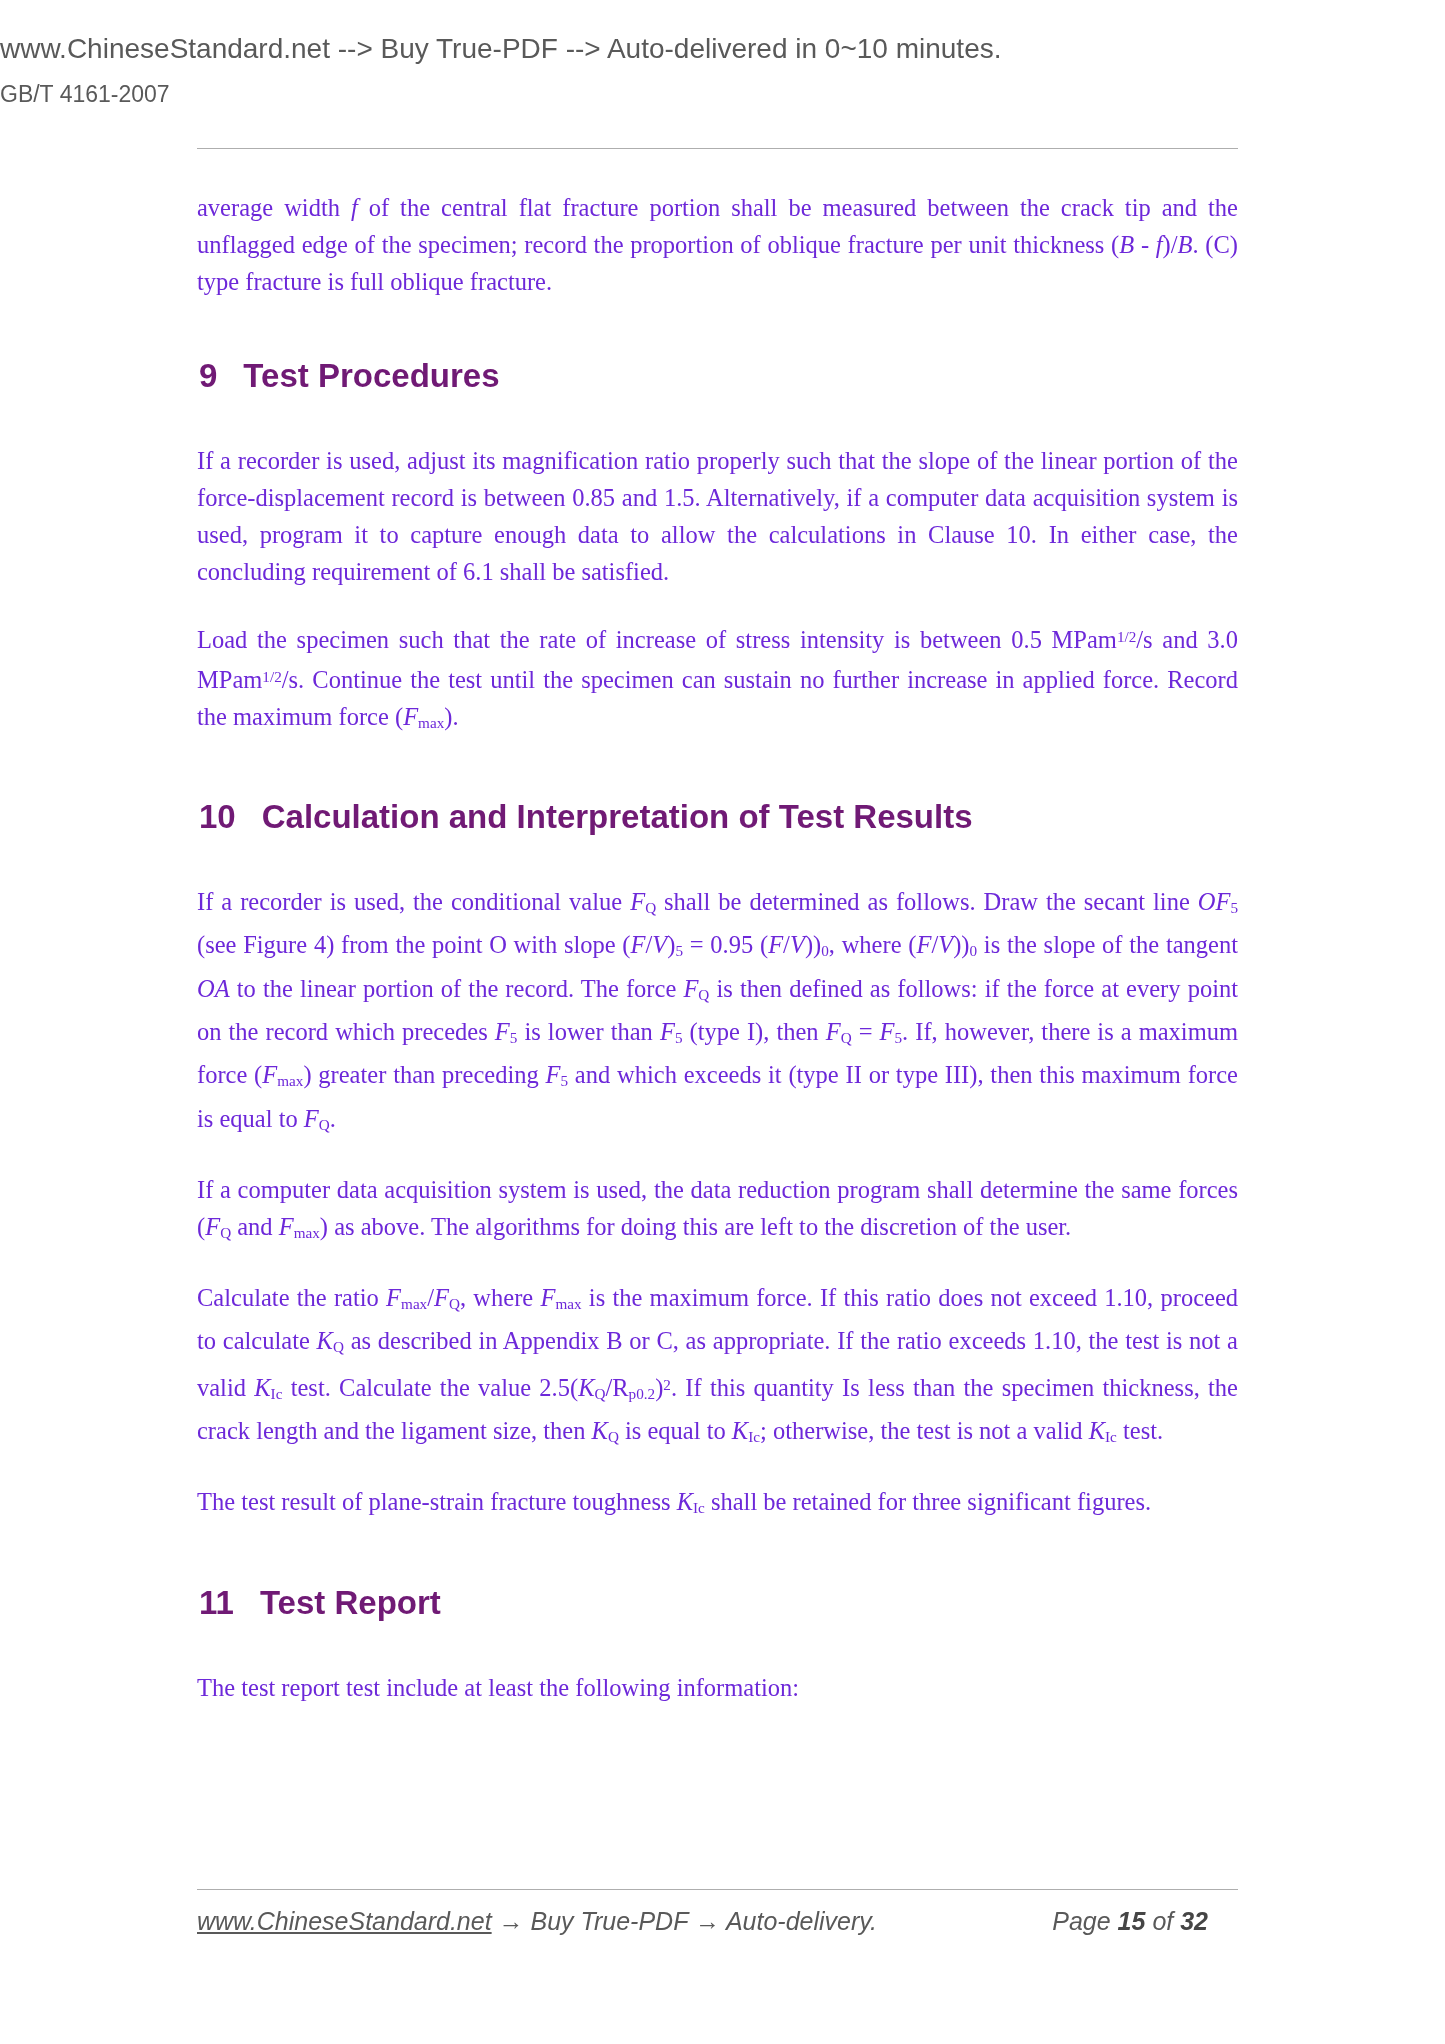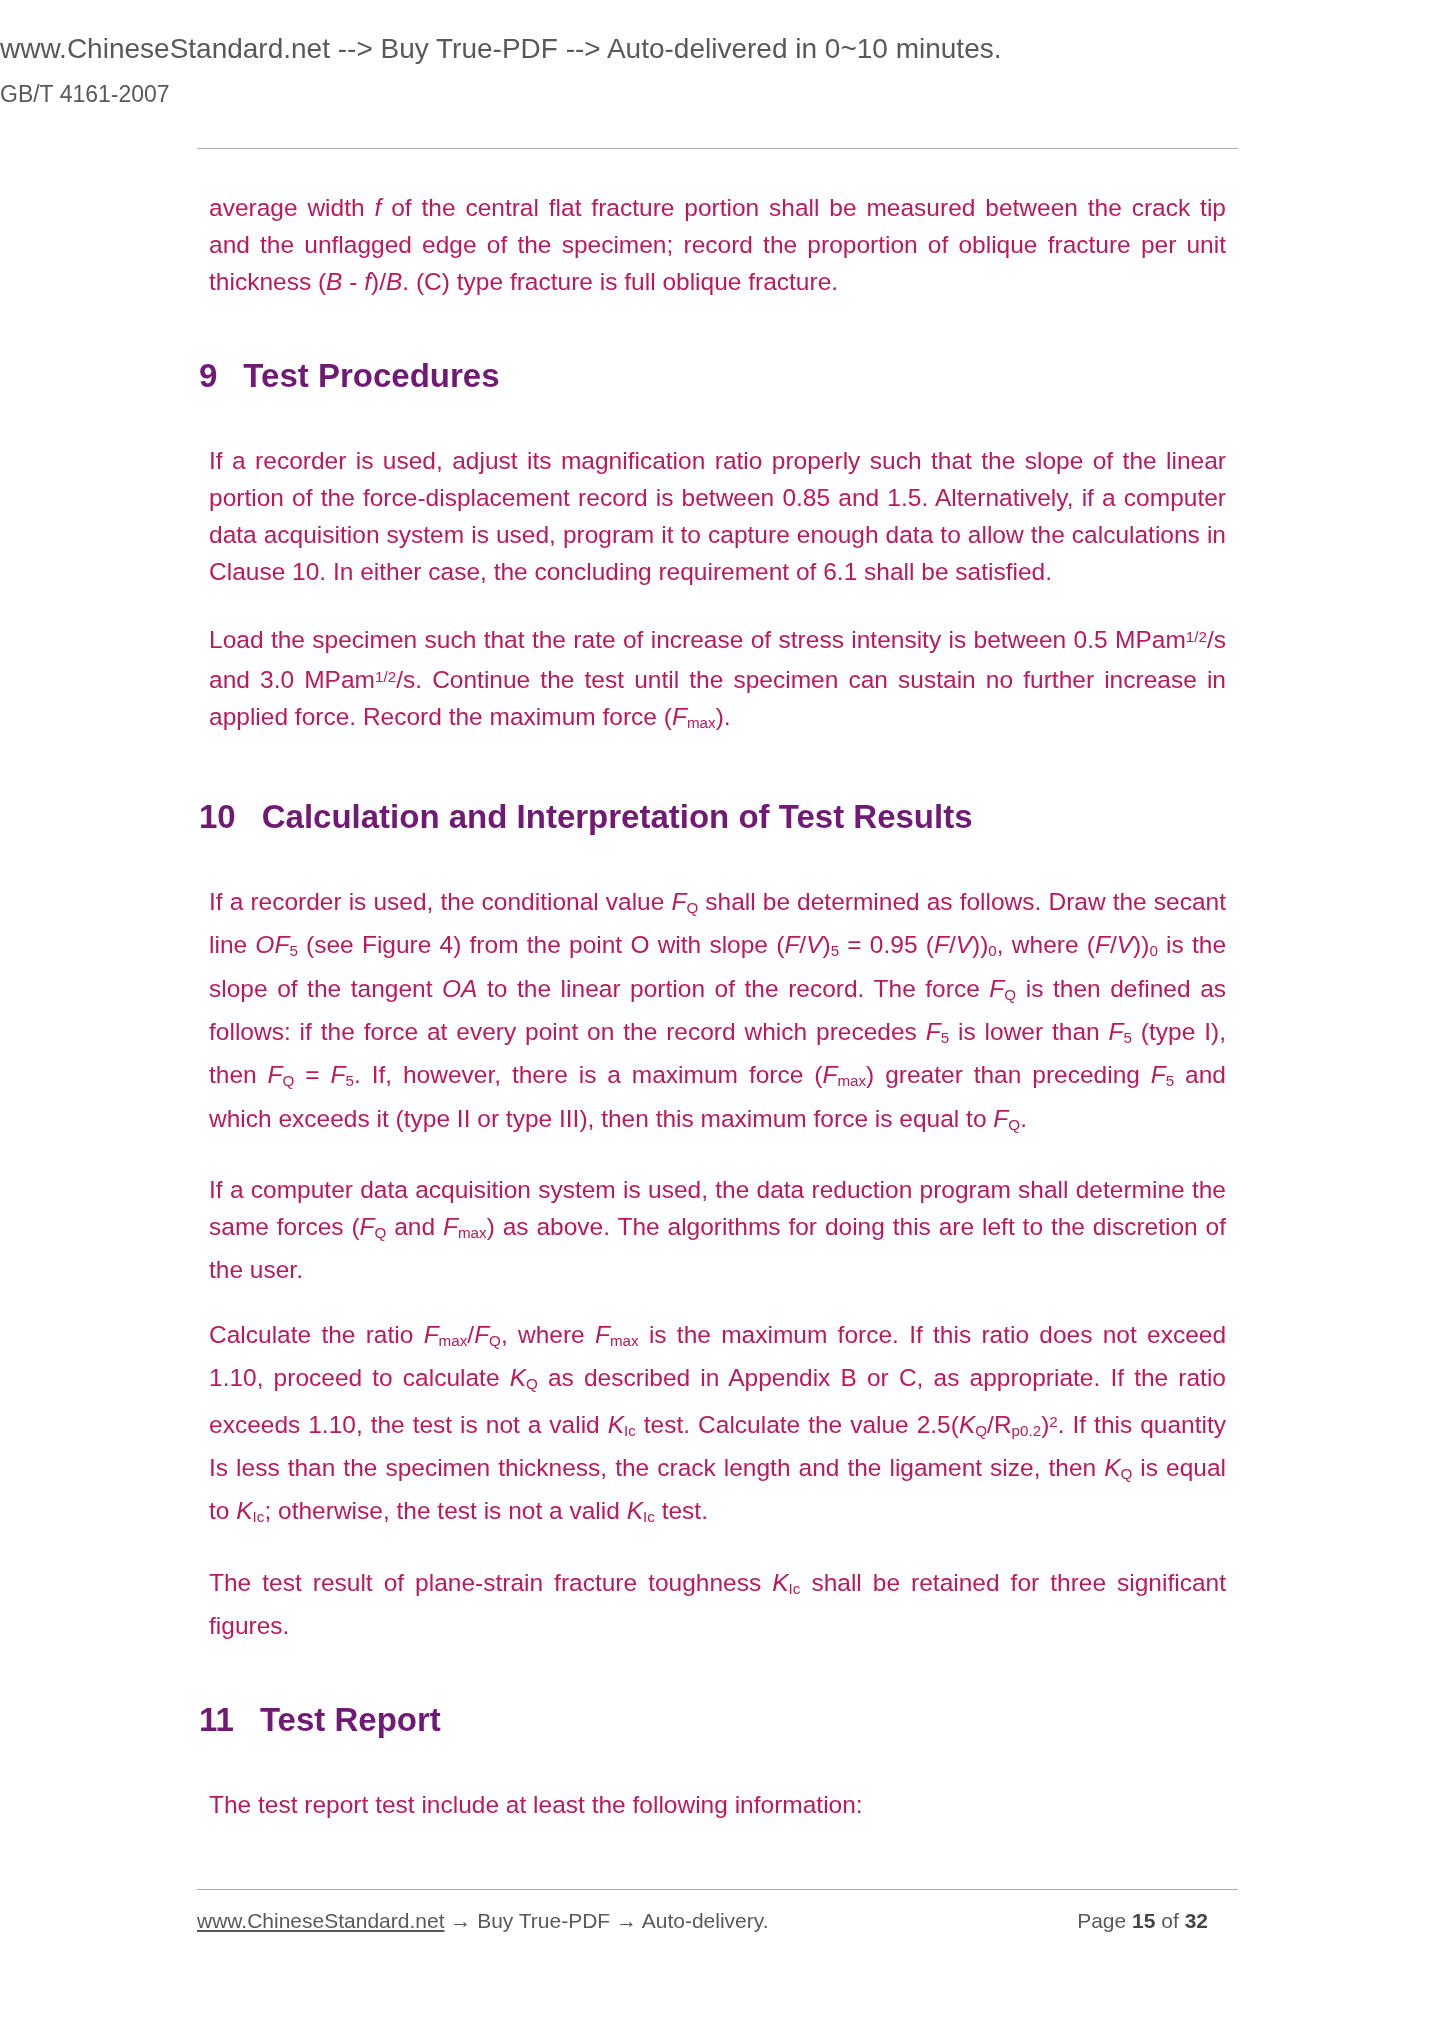--- a/index.html
+++ b/index.html
@@ -13,7 +13,7 @@
   .doc-number{font-size:23px;line-height:28px;display:block;margin-top:14px;}
   .rule{border:none;border-top:1px solid #aeaeae;height:0;margin:40px 207px 0 197px;}
   .content{margin:40px 207px 0 197px;font-size:24.5px;line-height:37px;}
-  .para{margin:12px;text-align:justify;text-align-last:left;color:#be185d;}
+  .para{margin:0;text-align:justify;text-align-last:left;color:#6d28d9;font-family:Liberation Serif, serif;}
   .para + .para{margin-top:28px;}
   .section-heading{
     font-weight:bold;font-size:33px;line-height:40px;color:#701a75;

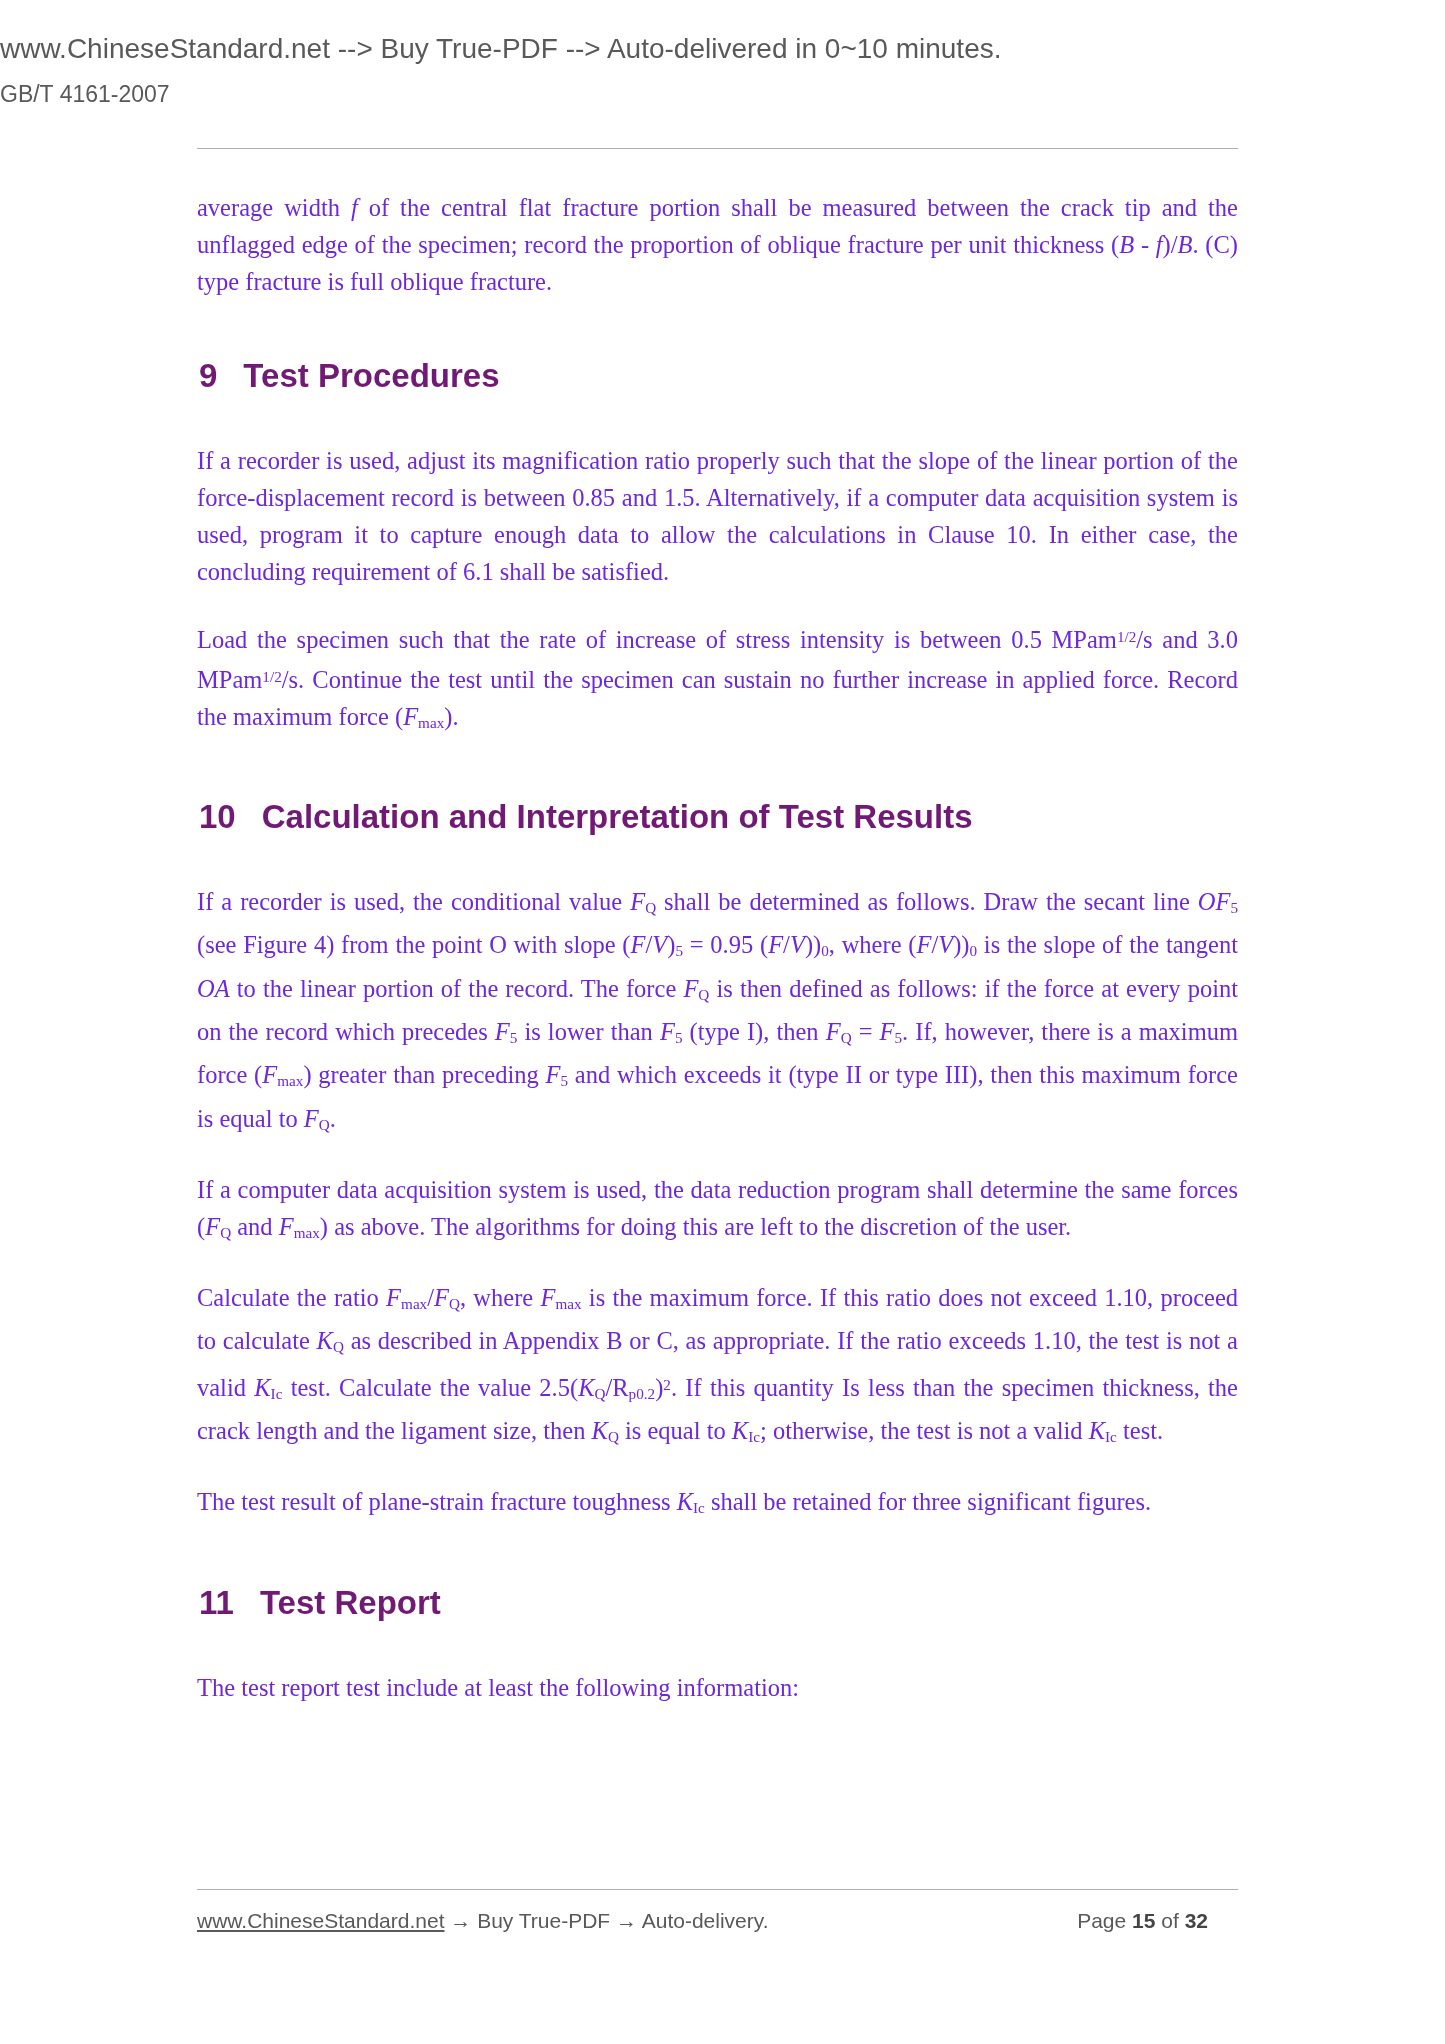--- a/index.html
+++ b/index.html
@@ -27,7 +27,7 @@
     position:absolute;left:197px;right:207px;top:1889px;
     border-top:1px solid #aeaeae;padding-top:16px;
     display:flex;justify-content:space-between;align-items:baseline;
-    font-size:21px;line-height:30px;color:#595959;
+    font-size:25px;line-height:30px;color:#595959;font-style:italic;
   }
   .footer-link{text-decoration:underline;color:#595959;cursor:pointer;}
   .page-indicator{color:#595959;padding-right:30px;}

